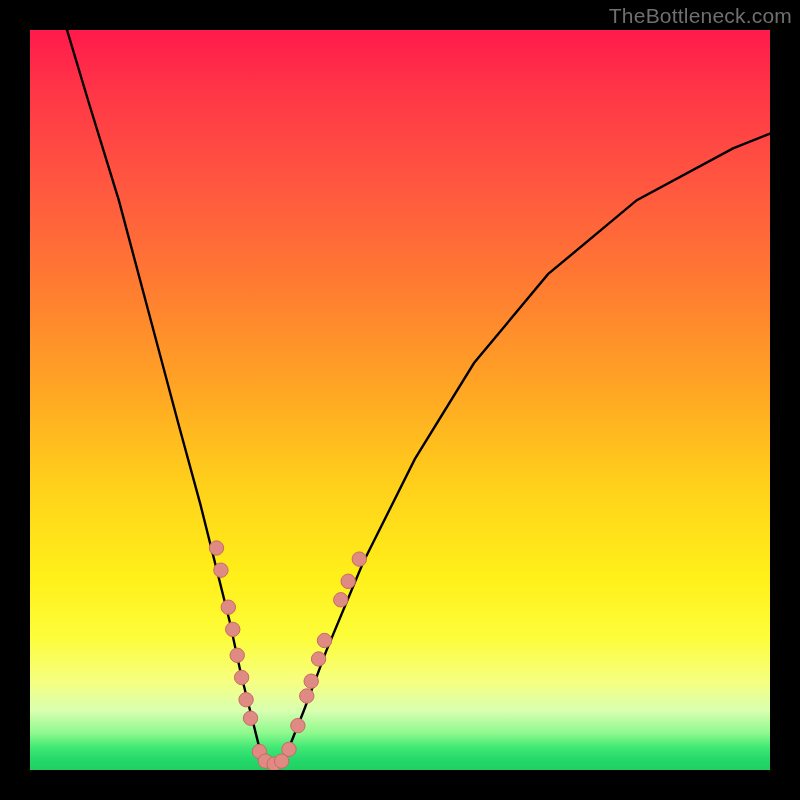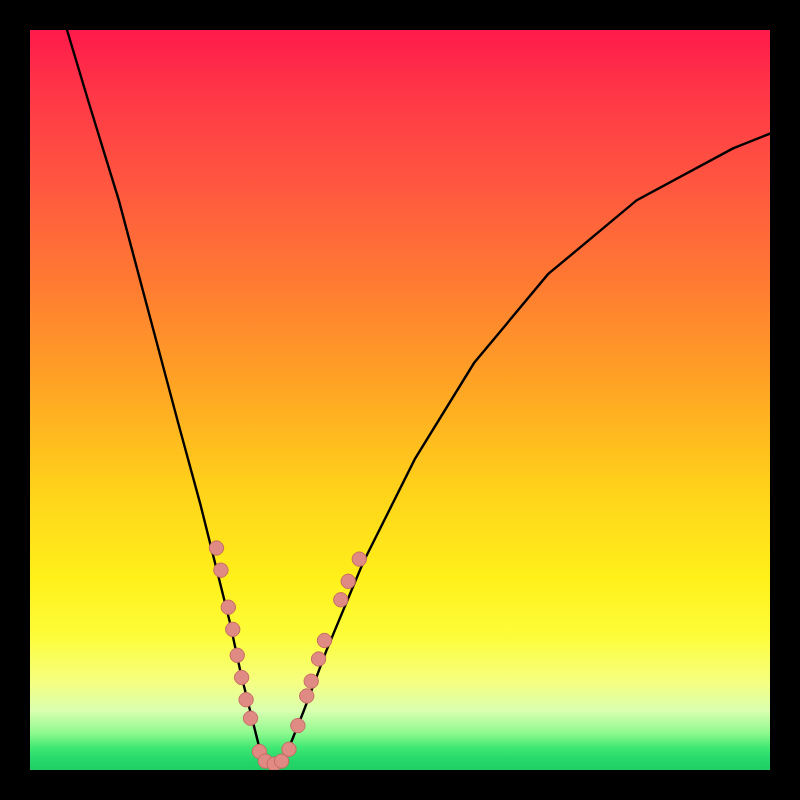--- a/index.html
+++ b/index.html
@@ -88,6 +88,7 @@
         </g>
     </svg>
   </div>
+  <div class="watermark">TheBottleneck.com</div>
 </div>
 
 </body></html>

